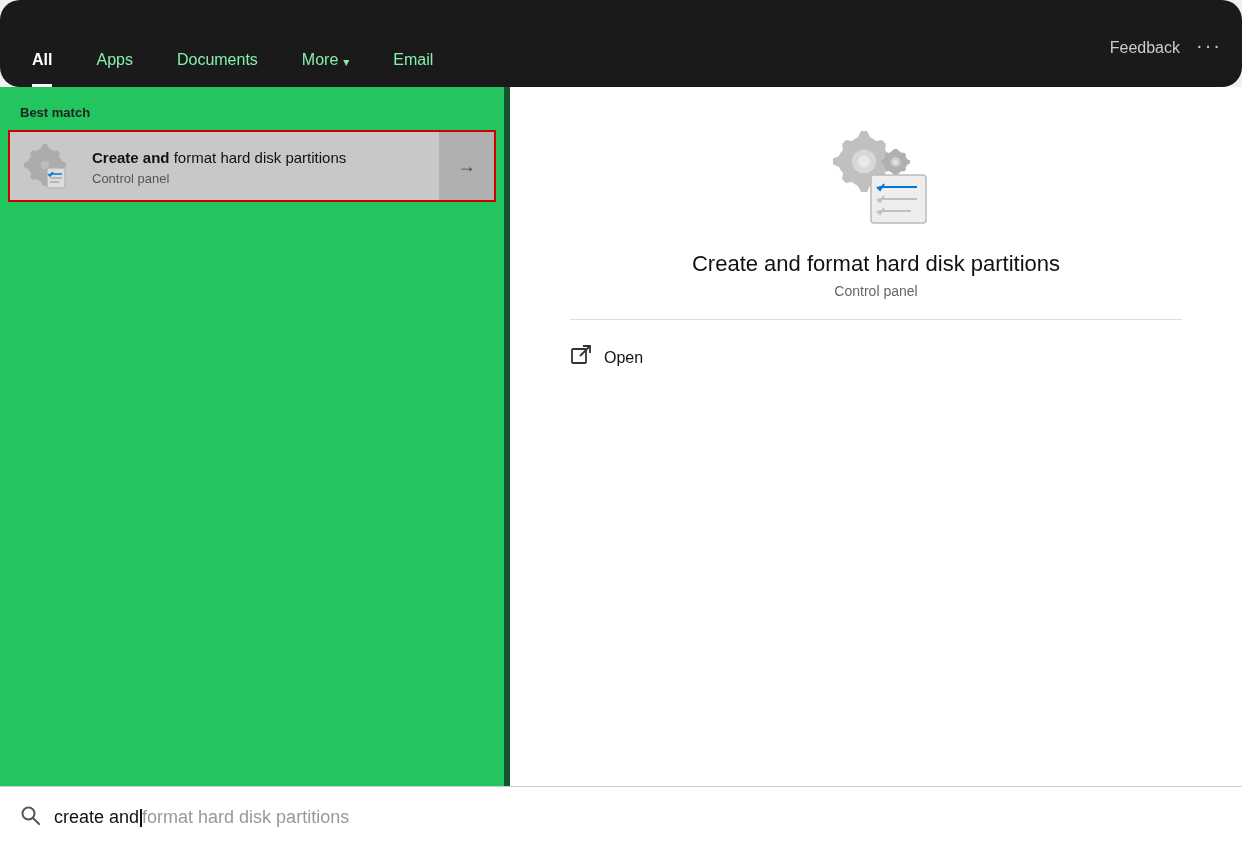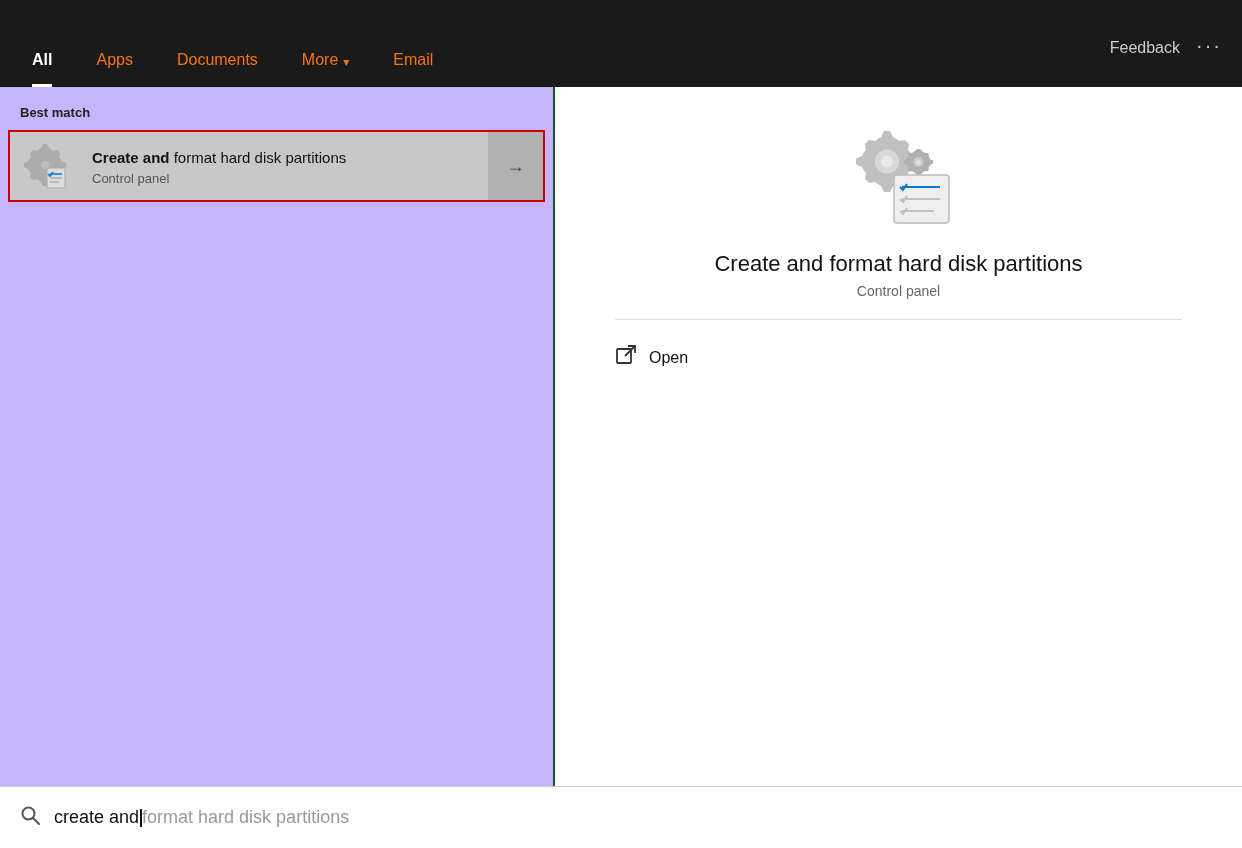--- a/index.html
+++ b/index.html
@@ -21,6 +21,7 @@
       align-items: flex-end;
       padding: 0 20px 0 10px;
       position: relative;
+      border-radius: 20px;
     }
 
     .nav-items {

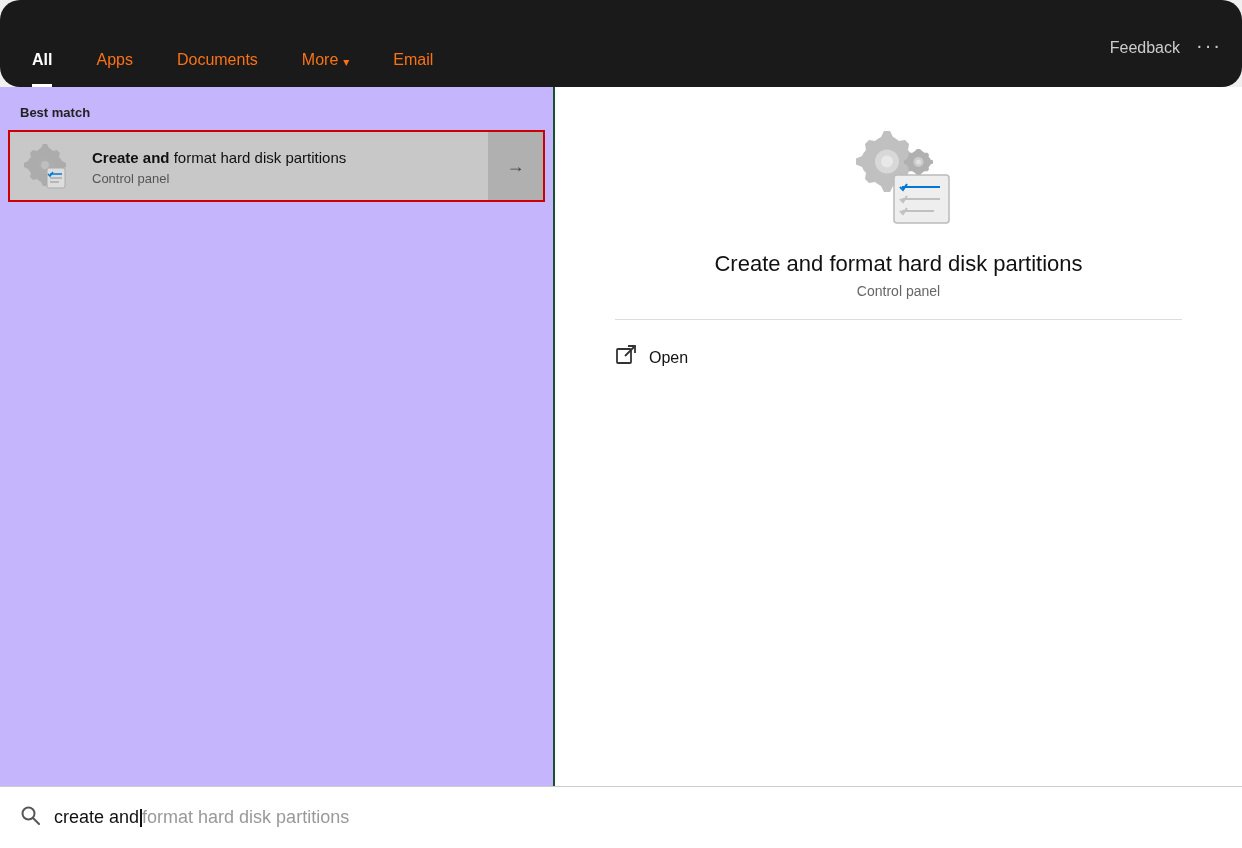--- a/index.html
+++ b/index.html
@@ -32,7 +32,7 @@
     }
 
     .nav-item {
-      color: #f97316;
+      color: #86efac;
       font-size: 16px;
       padding: 0 22px 18px 22px;
       cursor: pointer;

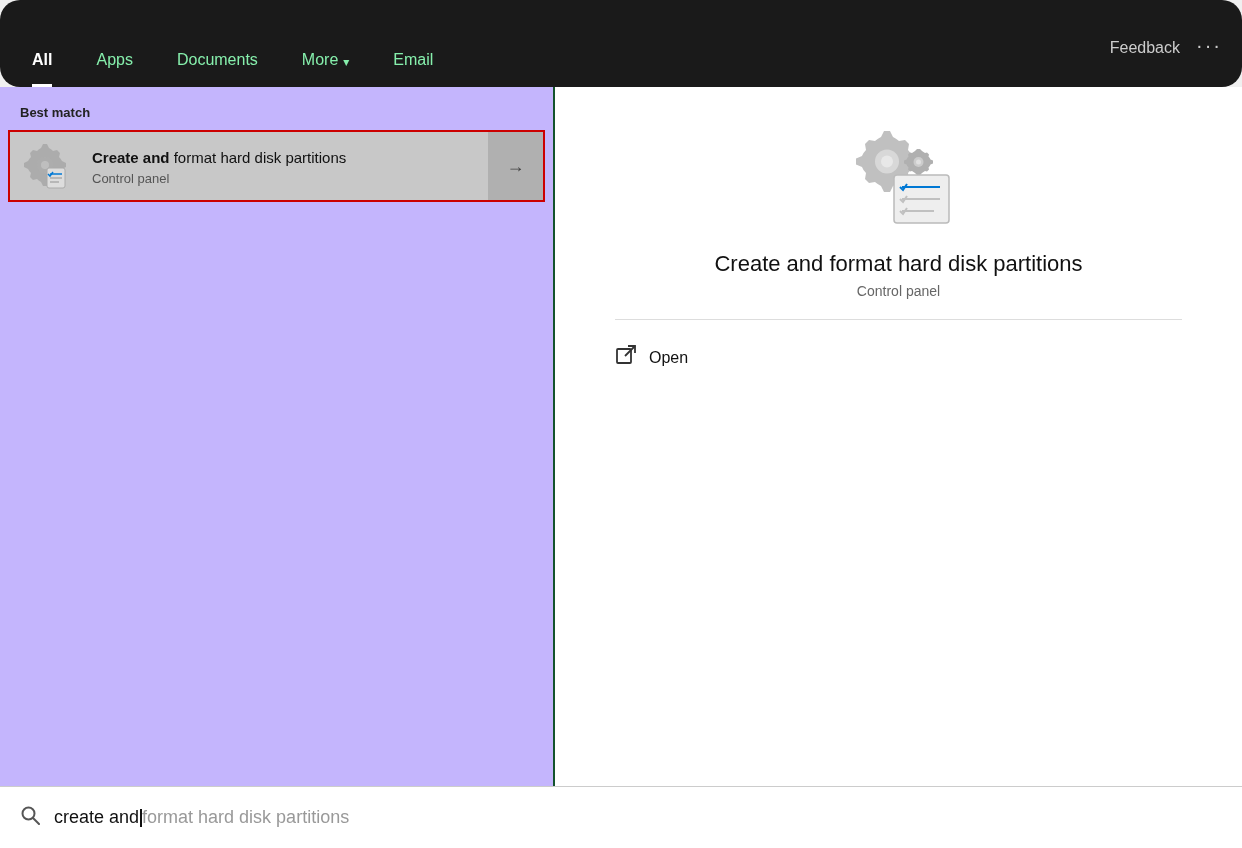--- a/index.html
+++ b/index.html
@@ -93,11 +93,11 @@
 
     
     #left-panel {
-      width: 555px;
-      background: #c4b5fd;
+      width: 510px;
+      background: #22c55e;
       padding: 18px 0 0 0;
       flex-shrink: 0;
-      border-right: 2px solid #14532d;
+      border-right: 6px solid #14532d;
     }
 
     .section-label {

